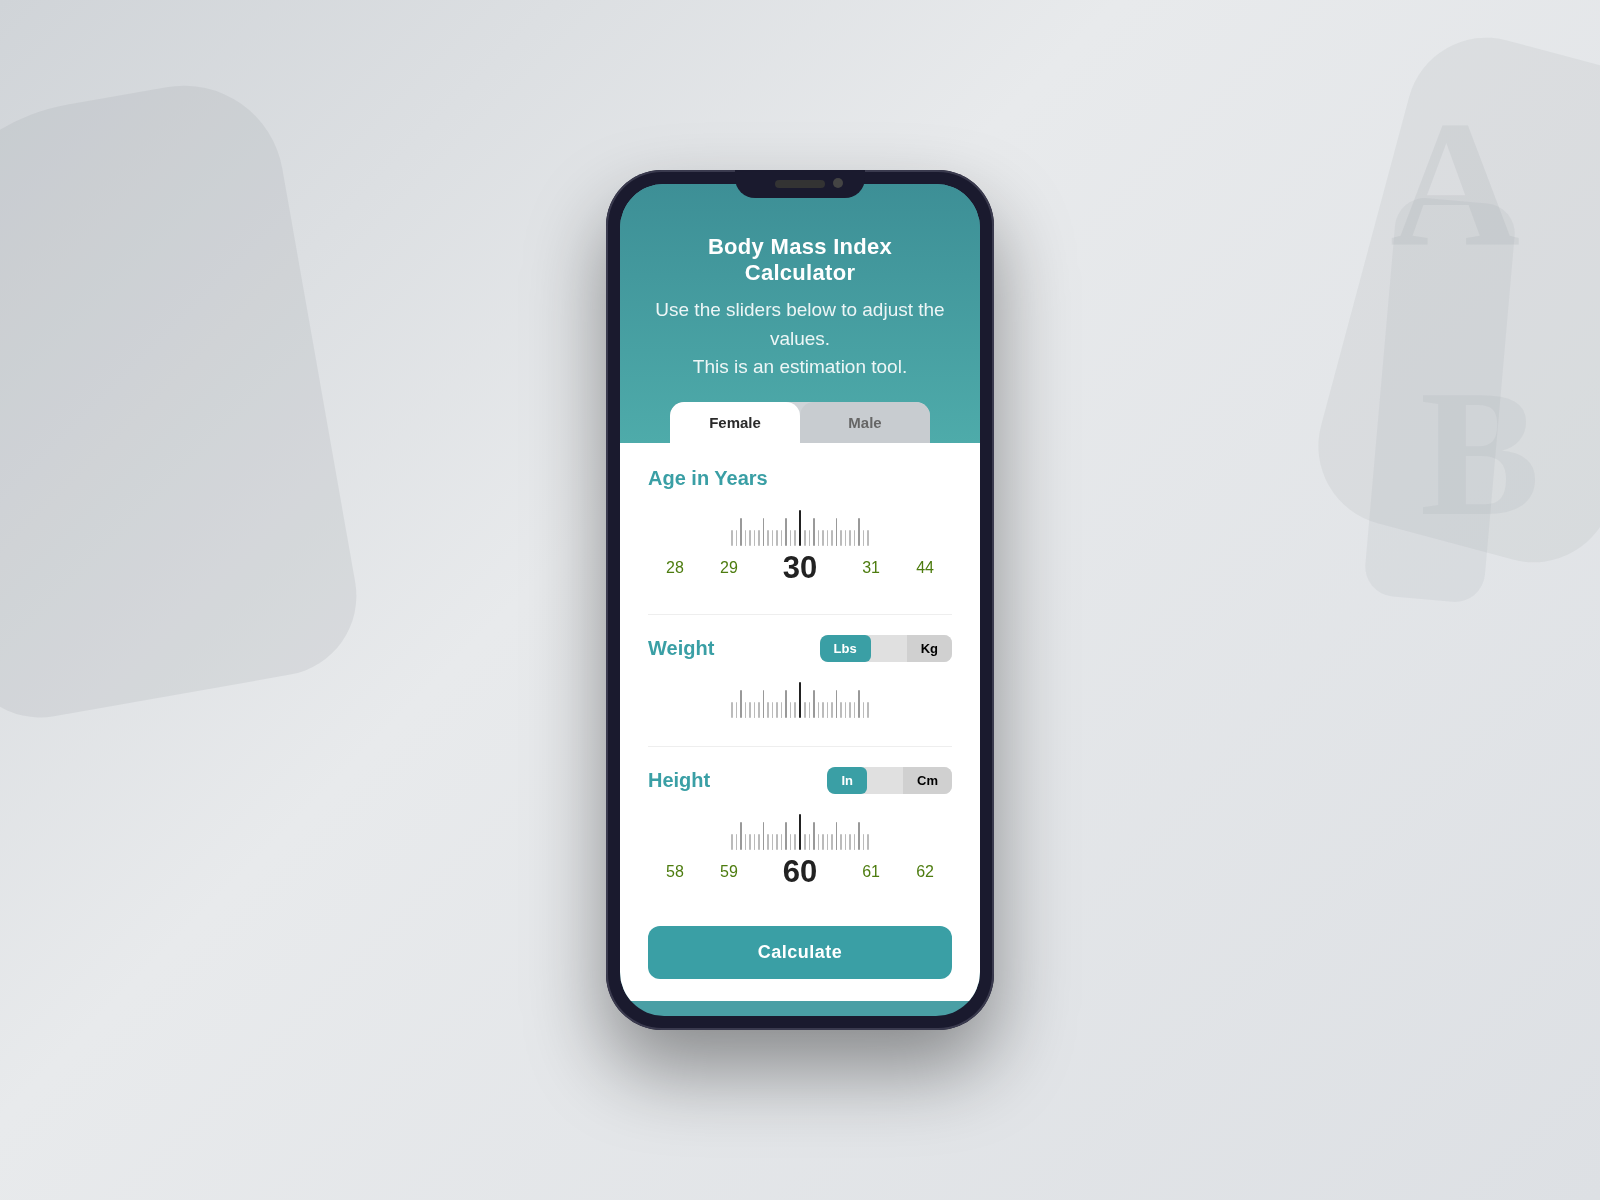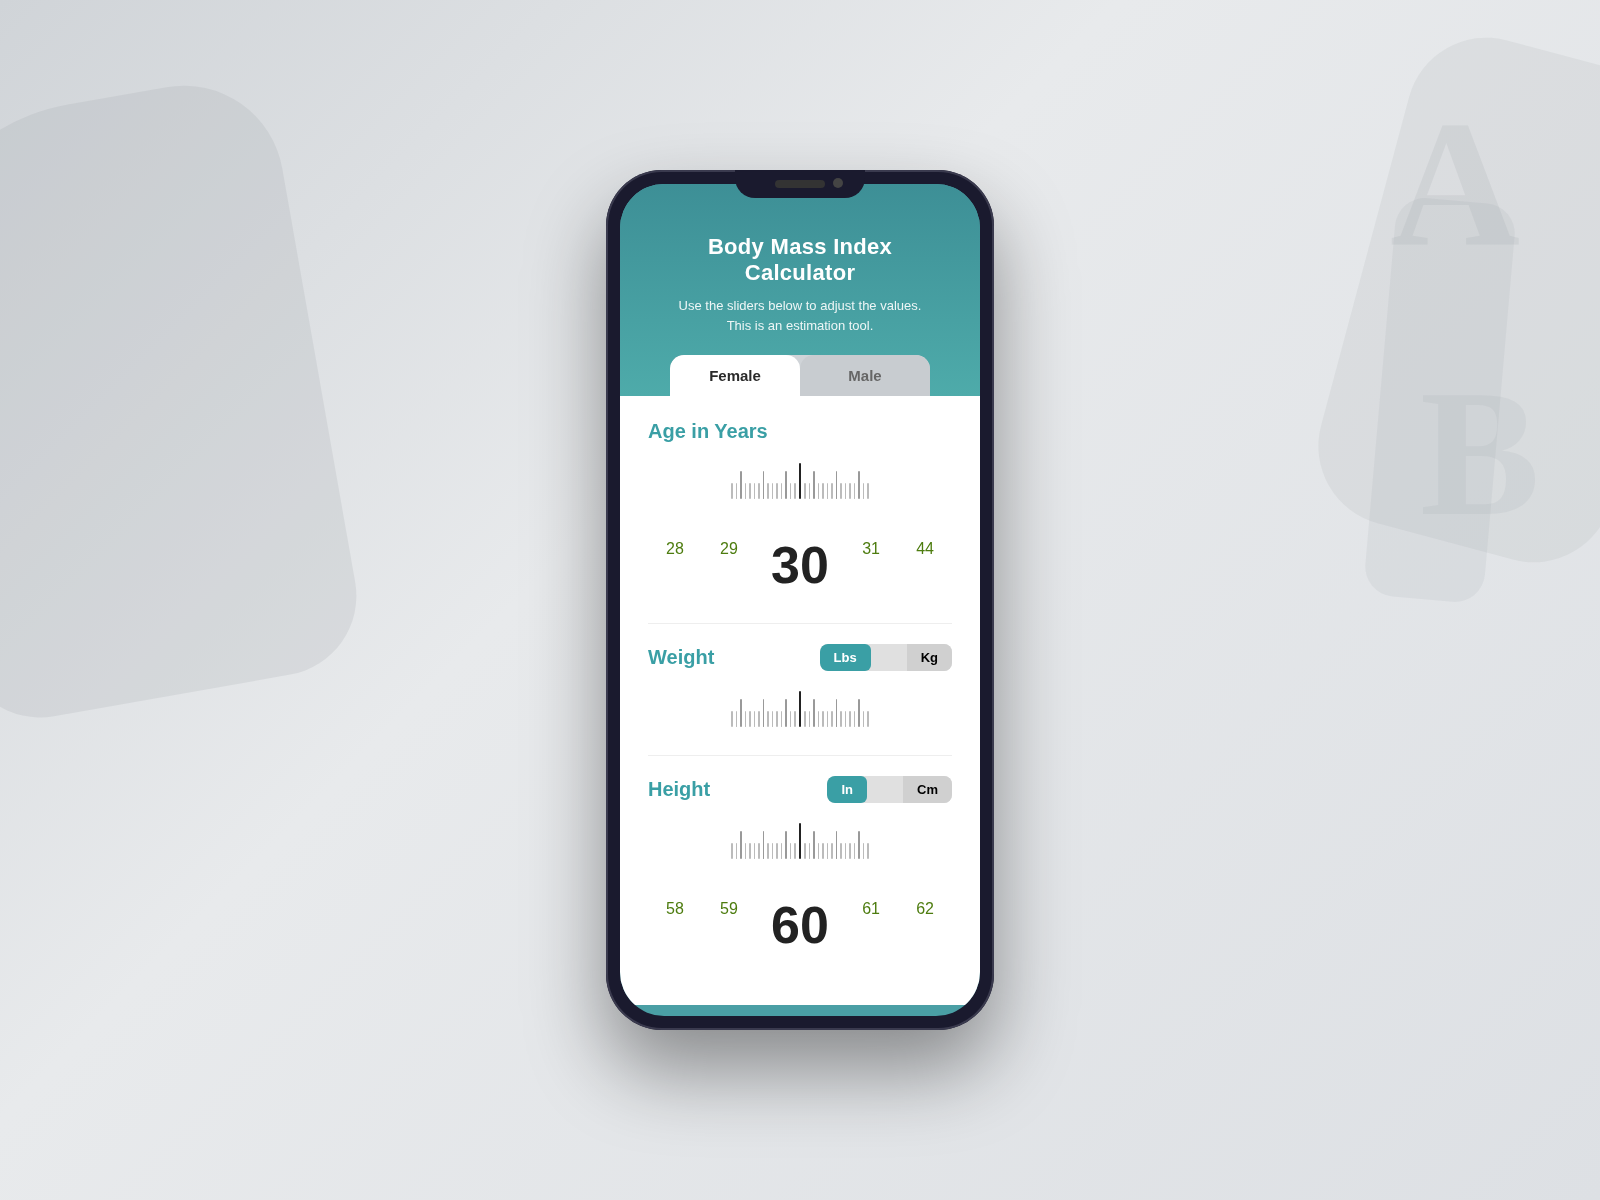--- a/index.html
+++ b/index.html
@@ -75,7 +75,7 @@
 
     .app-subtitle {
       color: rgba(255,255,255,0.9);
-      font-size: 13px;
+      font-size: 19px;
       line-height: 1.5;
       margin-bottom: 20px;
     }

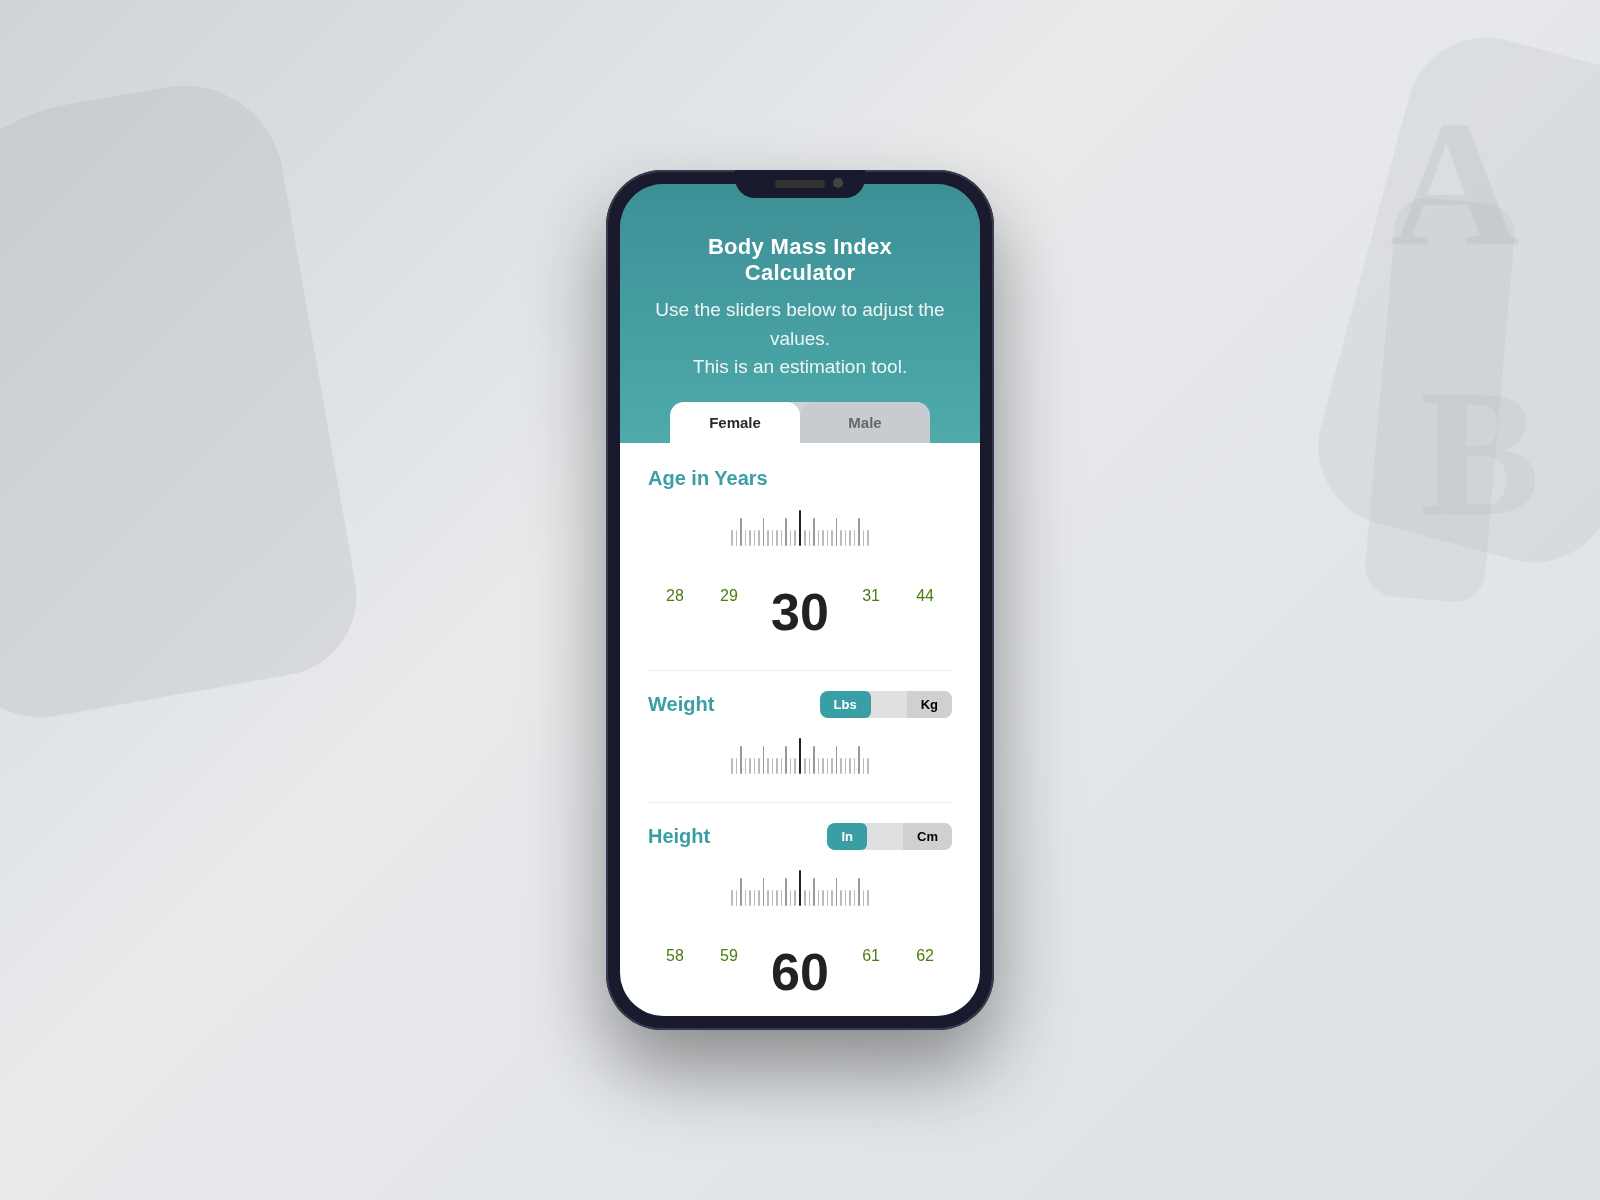--- a/index.html
+++ b/index.html
@@ -221,12 +221,11 @@
     }
 
     .num-center {
-      font-size: 52px;
+      font-size: 31px;
       font-weight: 700;
       color: #222;
       width: 90px;
       text-align: center;
-      margin-top: 32px;
     }
 
     

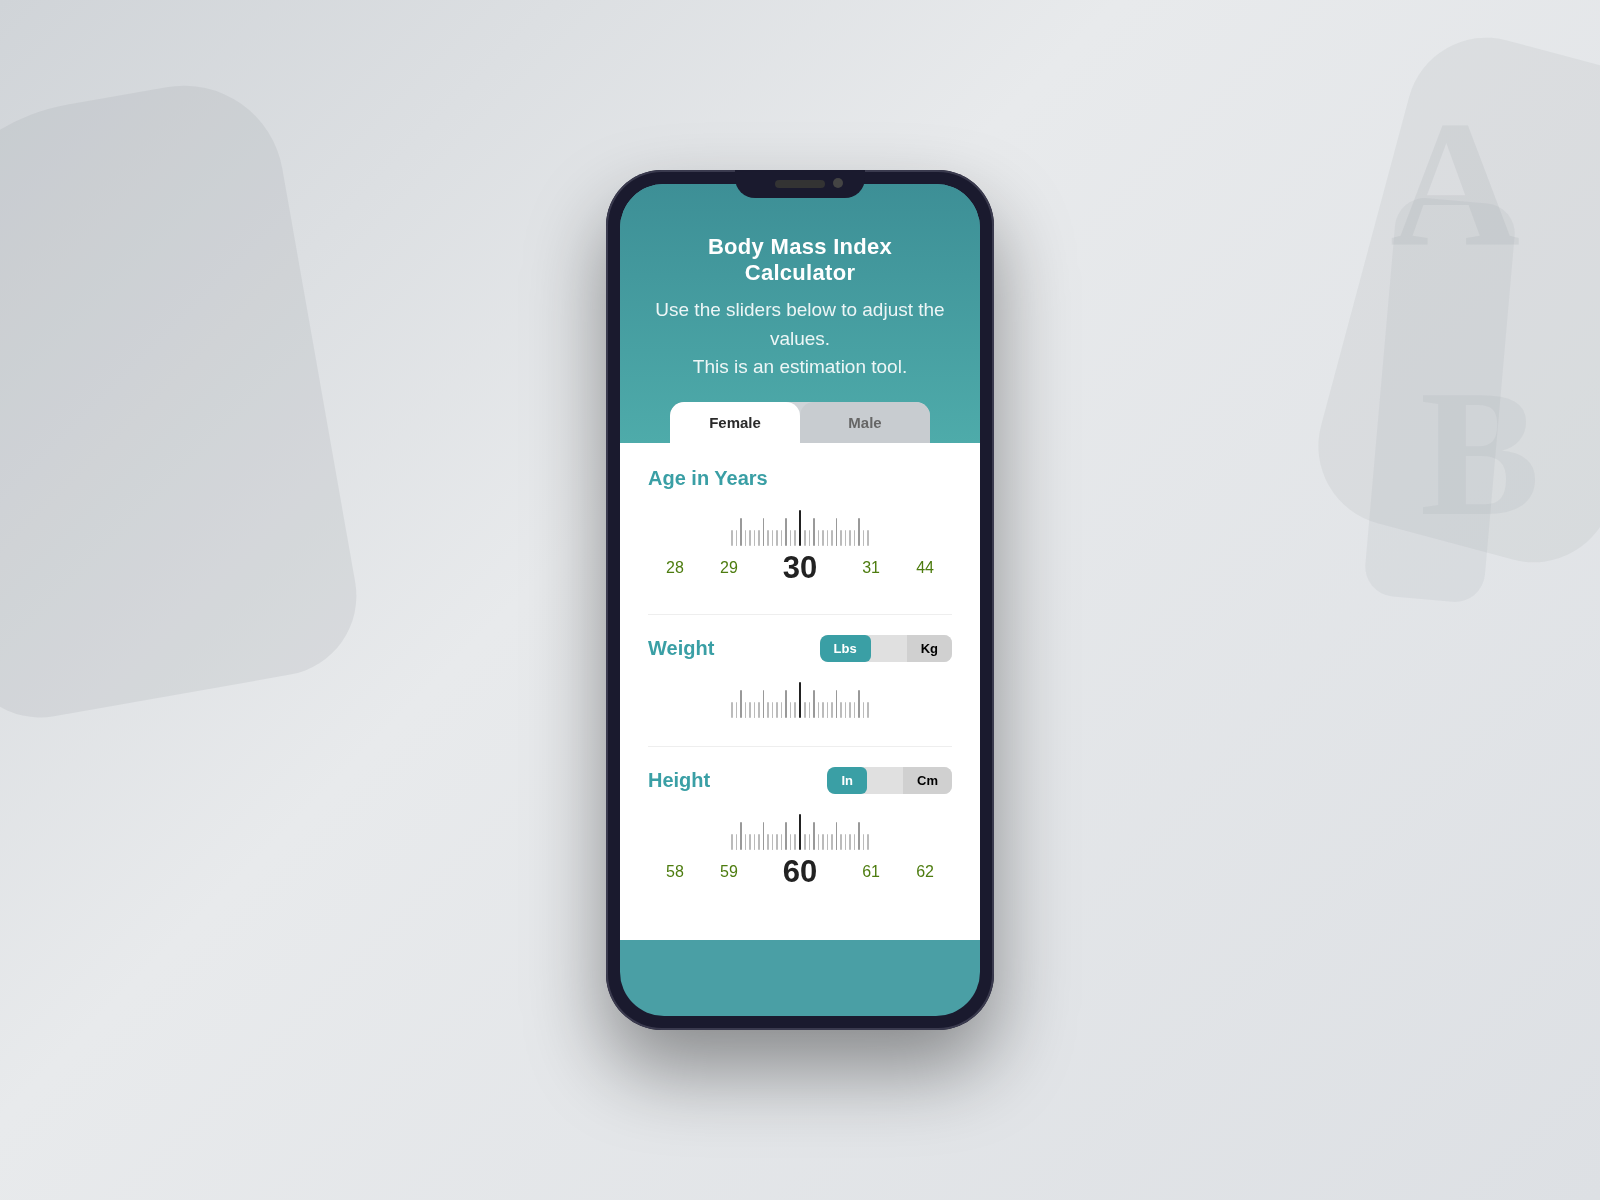--- a/index.html
+++ b/index.html
@@ -452,6 +452,7 @@
       </div>
 
       
+      <button class="calculate-btn">Calculate</button>
 
     </div>
   </div>

